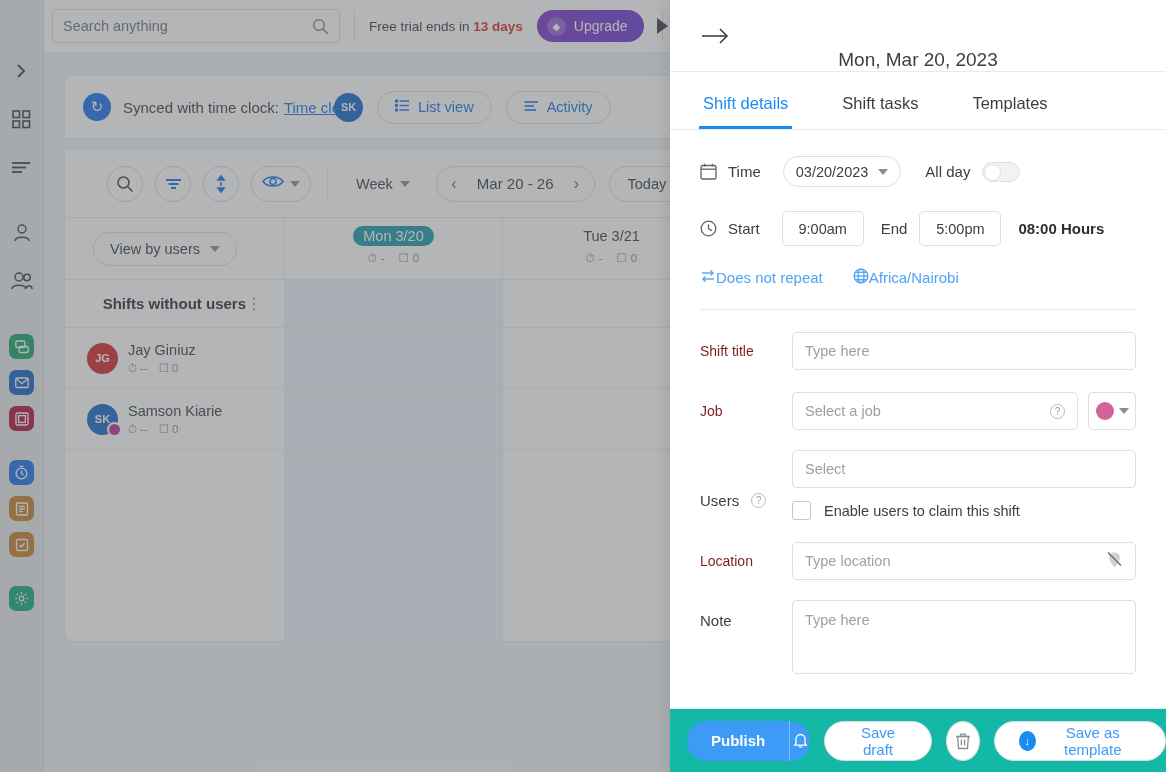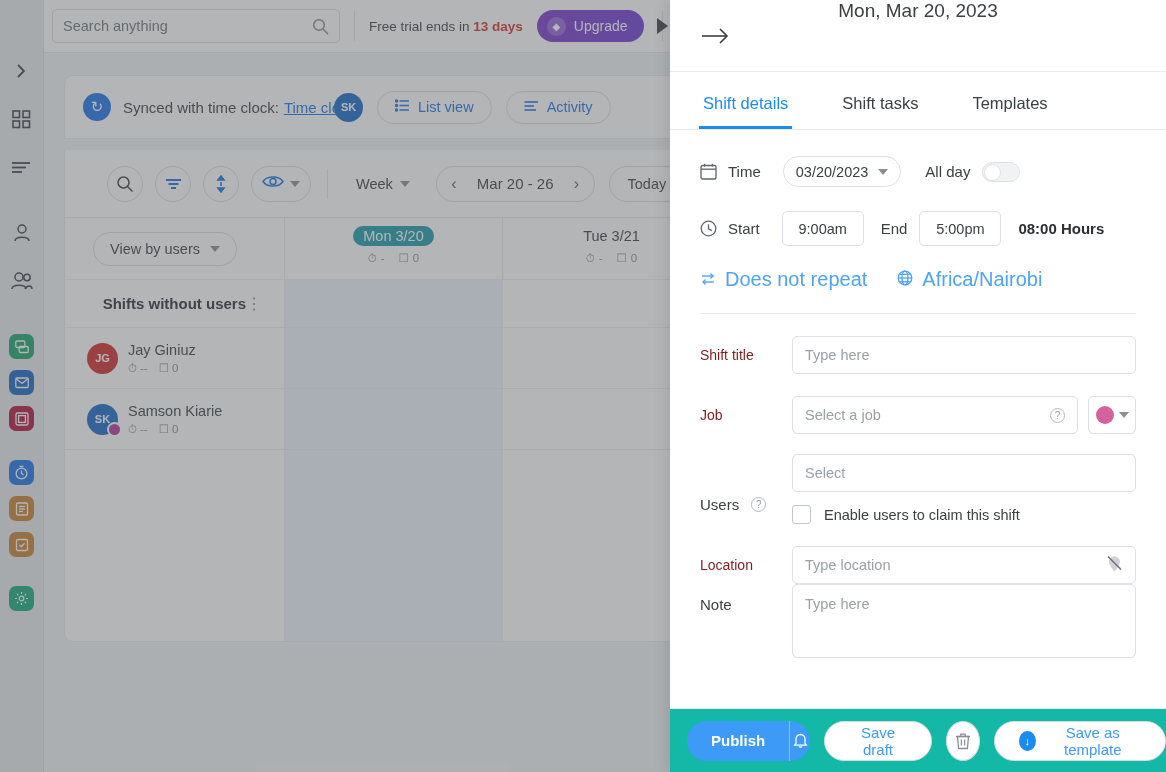--- a/index.html
+++ b/index.html
@@ -232,7 +232,7 @@
     display: flex; flex-direction: column;
   }
   .p-head {
-    height: 72px; display: flex; align-items: flex-start;
+    height: 72px; display: flex; align-items: flex-end;
     border-bottom: 1px solid #e8eaed; position: relative;
   }
   .p-arrow {

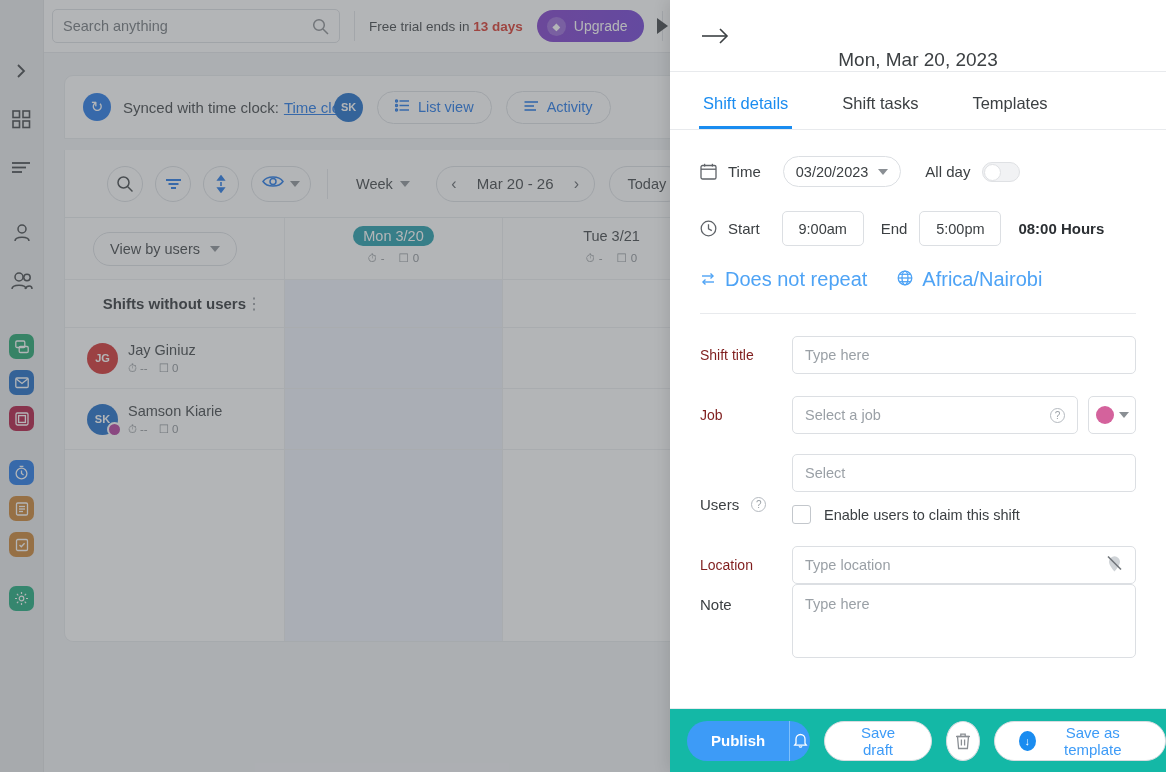--- a/index.html
+++ b/index.html
@@ -287,7 +287,7 @@
   .hours { margin-left: 17px; font-size: 15px; font-weight: bold; color: #2b2f33; }
 
   .repeat-row { margin-top: 22px; display: flex; align-items: center; }
-  .lnk { color: #4ea3f5; font-size: 20px; cursor: pointer; display: flex; align-items: center; gap: 9px; }
+  .lnk { color: #4ea3f5; font-size: 15px; cursor: pointer; display: flex; align-items: center; }
   .lnk.tz { margin-left: 30px; }
   .divider { height: 1px; background: #e8eaed; margin-top: 22px; }
 

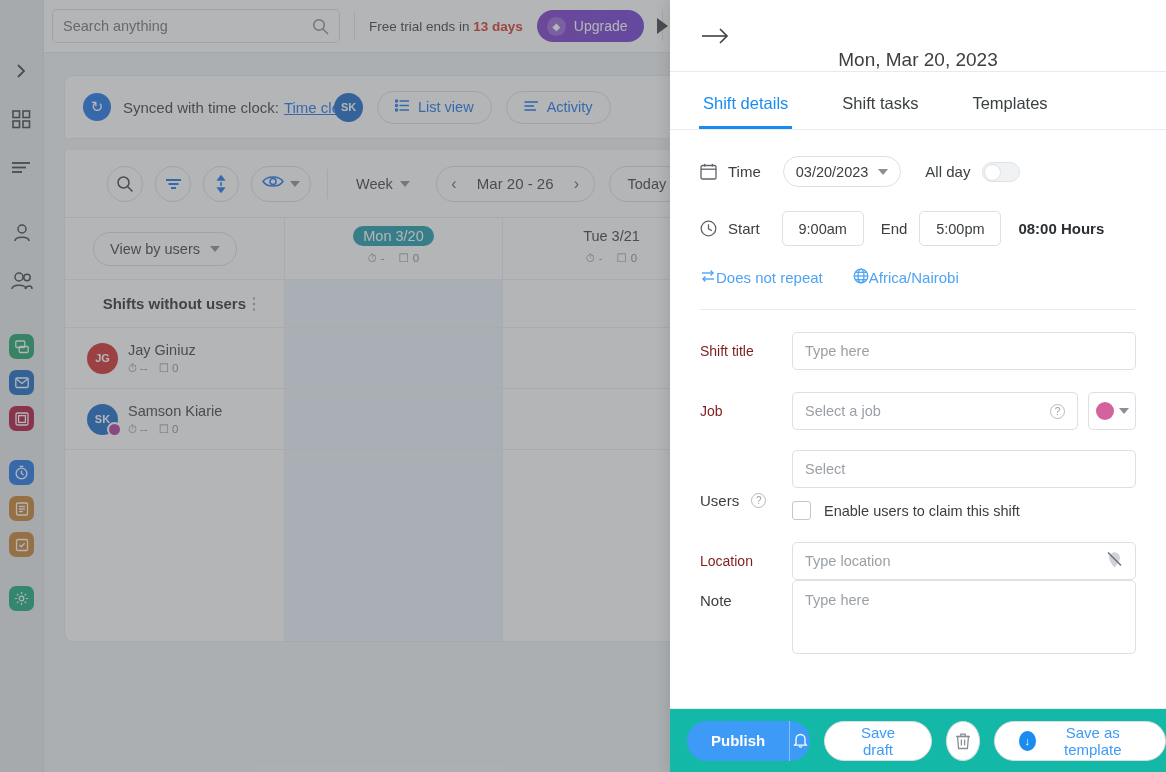--- a/index.html
+++ b/index.html
@@ -327,7 +327,7 @@
   .chkbox { width: 19px; height: 19px; border: 1px solid #c3c7cc; border-radius: 3px; background: #fff; cursor: pointer; }
   .chk-lab { font-size: 14.5px; color: #3c4043; }
 
-  .note-block { display: flex; }
+  .note-block { display: flex; margin-top: 20px; }
   .note-lab { width: 92px; flex: none; font-size: 15px; color: #3c4043; padding-top: 12px; }
   .note-area {
     flex: 1; height: 74px;

